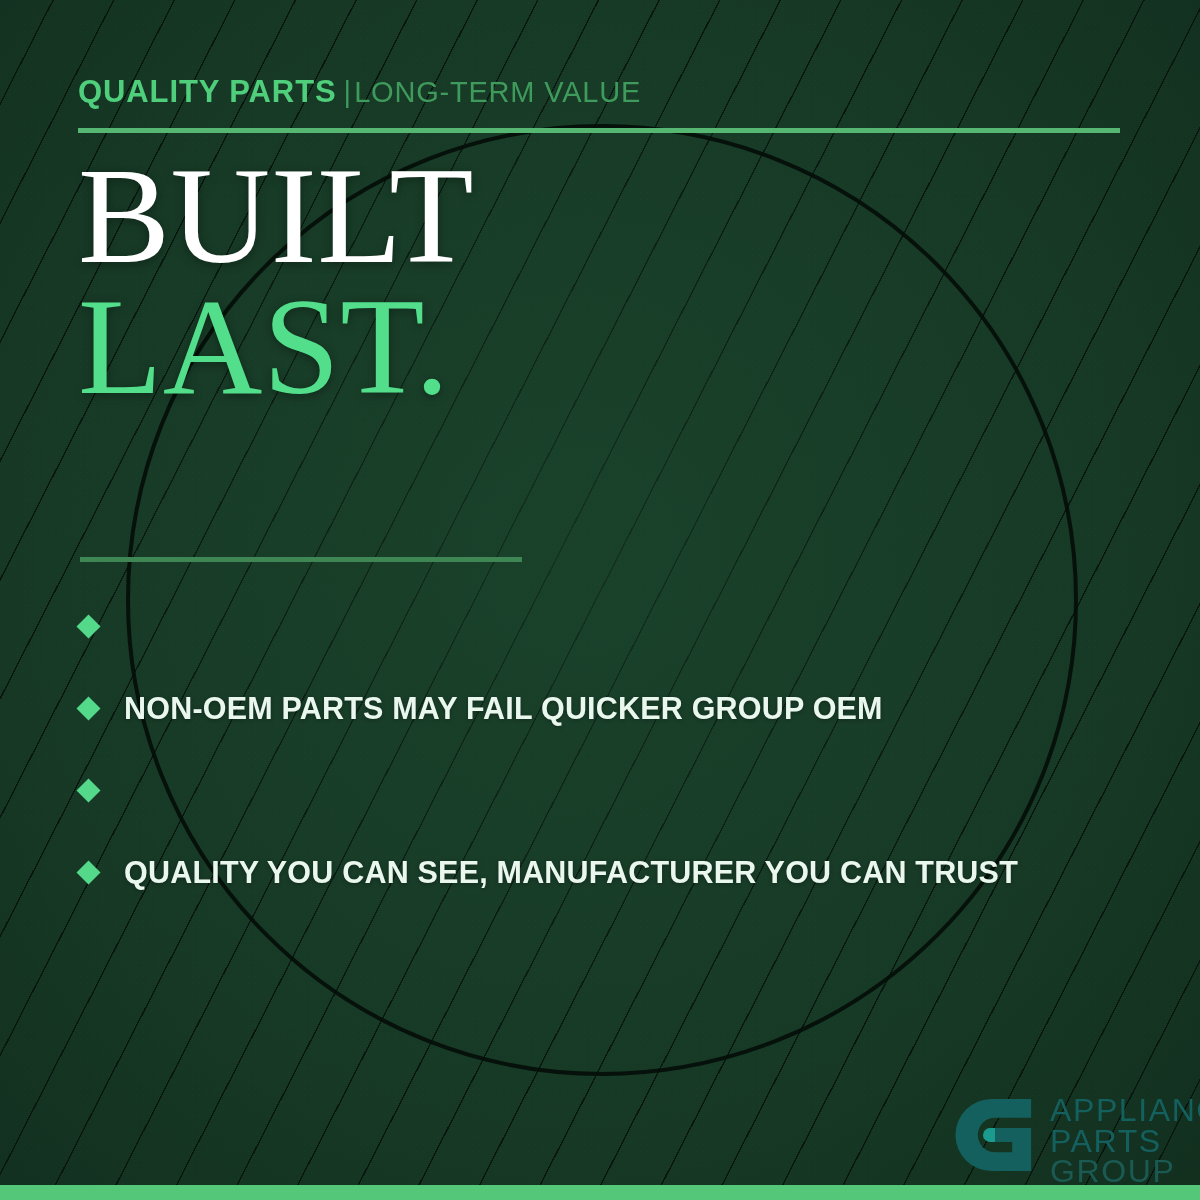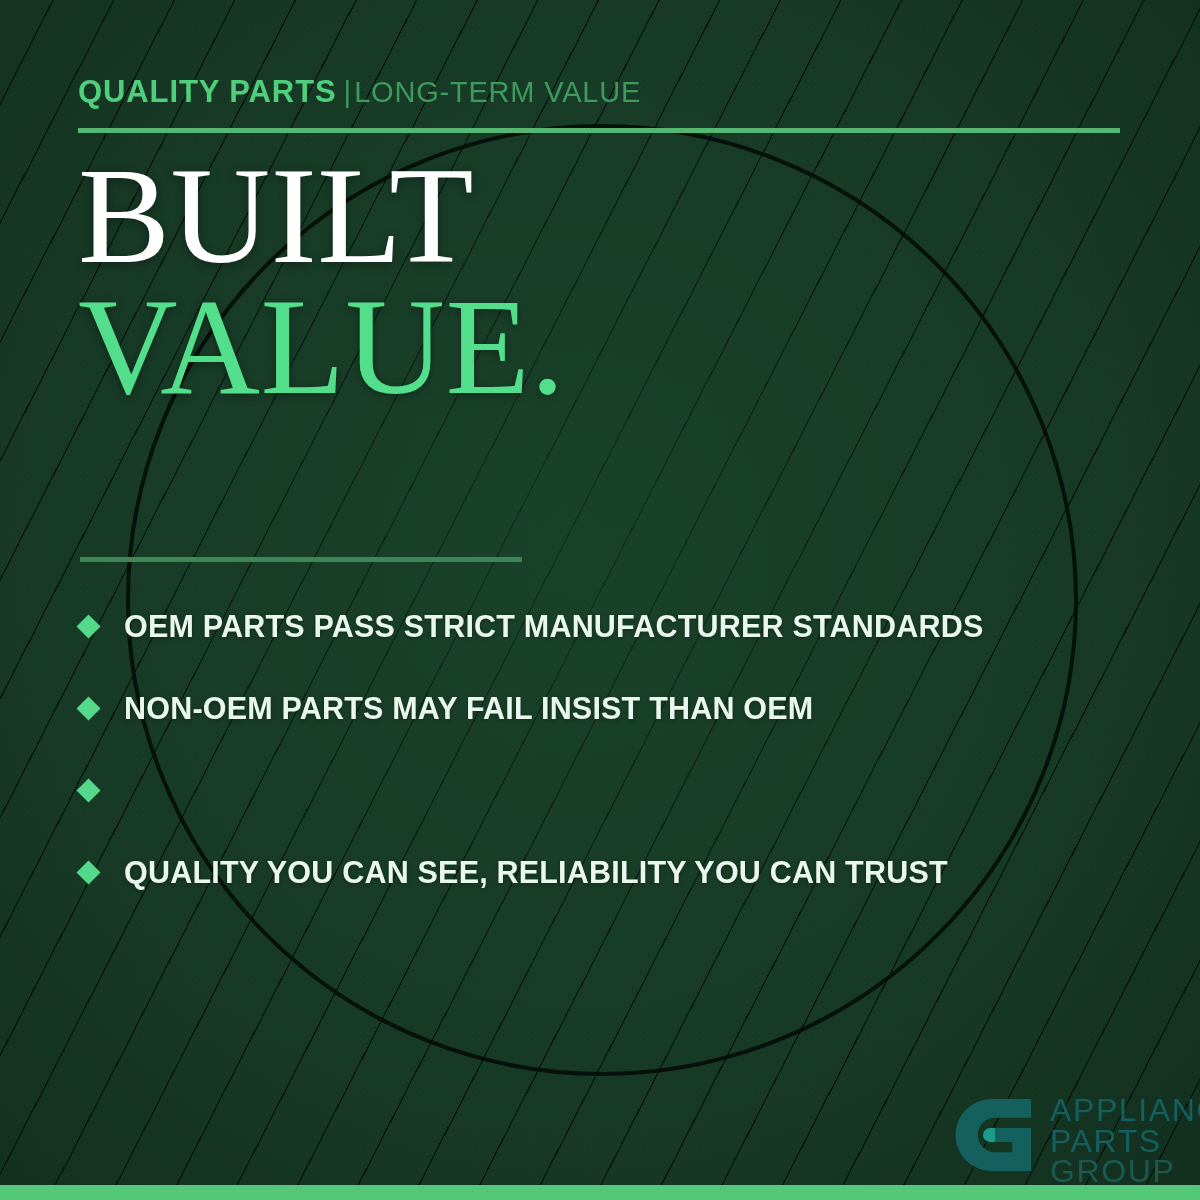--- a/index.html
+++ b/index.html
@@ -212,7 +212,7 @@
 
   <div class="headline">
     <span class="line l1">BUILT</span>
-    <span class="line l3">VALUE.</span>
+    <span class="line l3">LAST.</span>
   </div>
 
   <div class="rule-mid"></div>

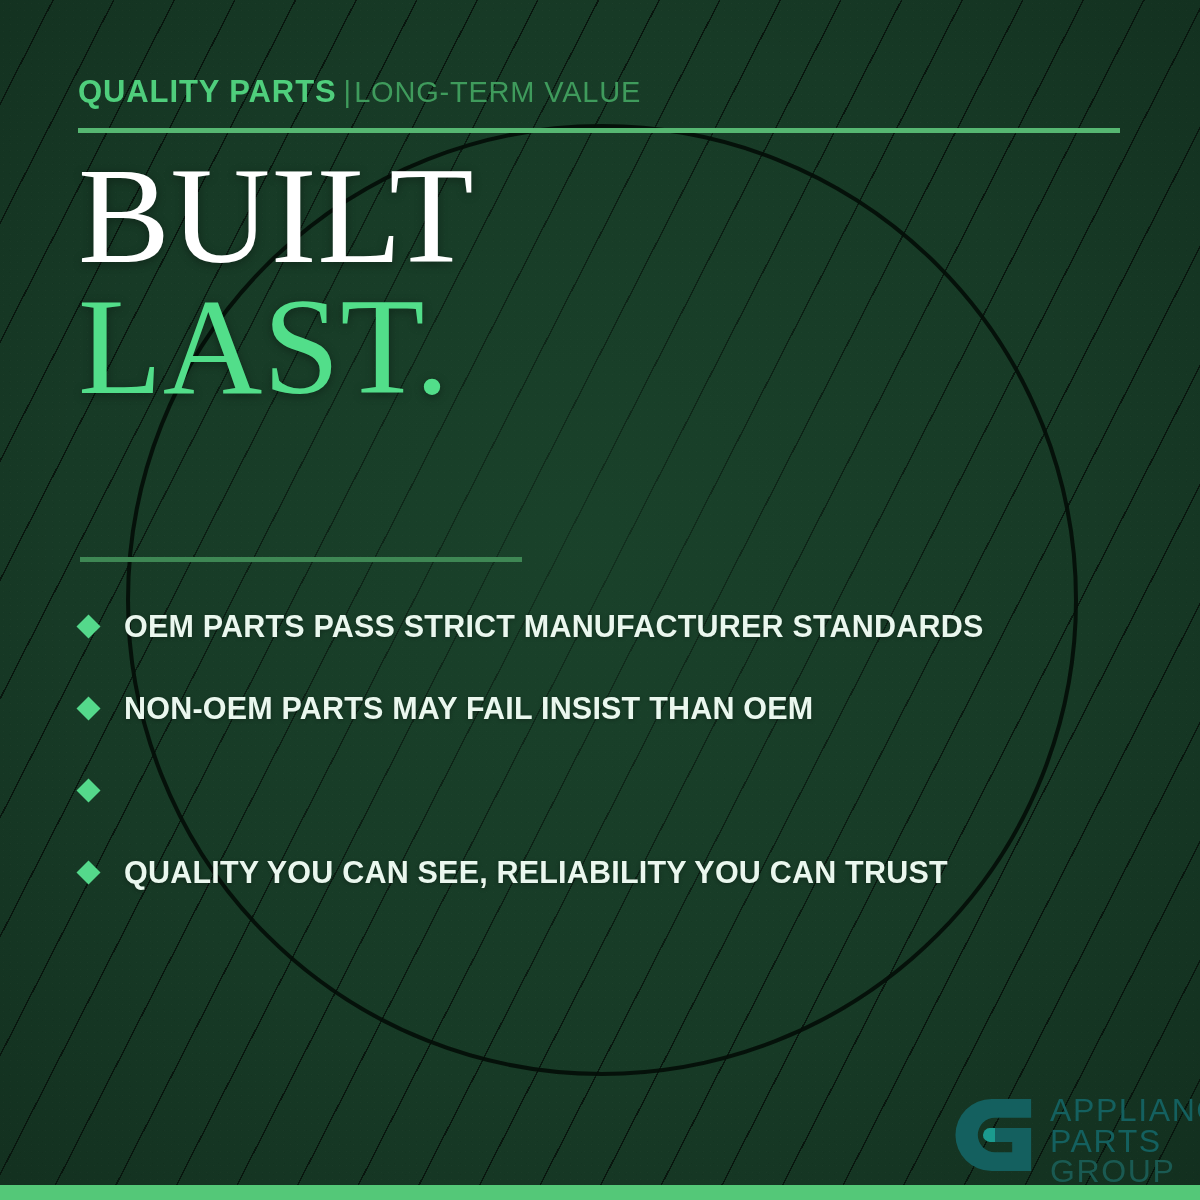--- a/index.html
+++ b/index.html
@@ -220,7 +220,6 @@
   <div class="bullets">
     <div class="bullet">
       <span class="bullet-diamond"></span>
-      <span class="bullet-text">OEM PARTS PASS STRICT MANUFACTURER STANDARDS</span>
     </div>
     <div class="bullet">
       <span class="bullet-diamond"></span>

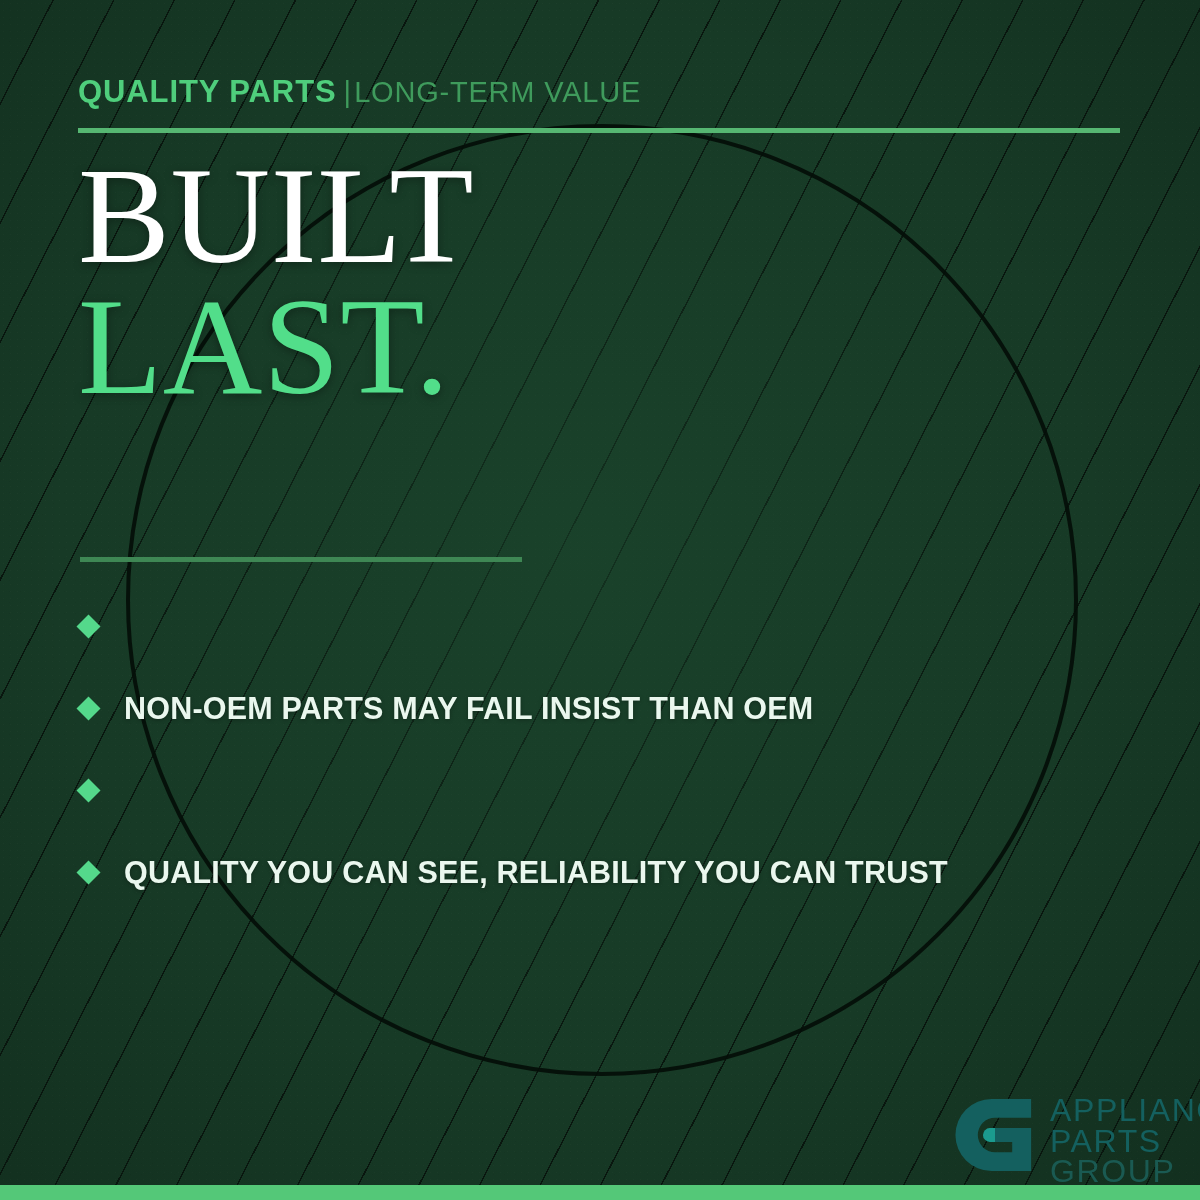--- a/index.html
+++ b/index.html
@@ -223,7 +223,7 @@
     </div>
     <div class="bullet">
       <span class="bullet-diamond"></span>
-      <span class="bullet-text">NON-OEM PARTS MAY FAIL INSIST THAN OEM</span>
+      <span class="bullet-text">NON-OEM PARTS MAY FAIL QUICKER GROUP OEM</span>
     </div>
     <div class="bullet">
       <span class="bullet-diamond"></span>

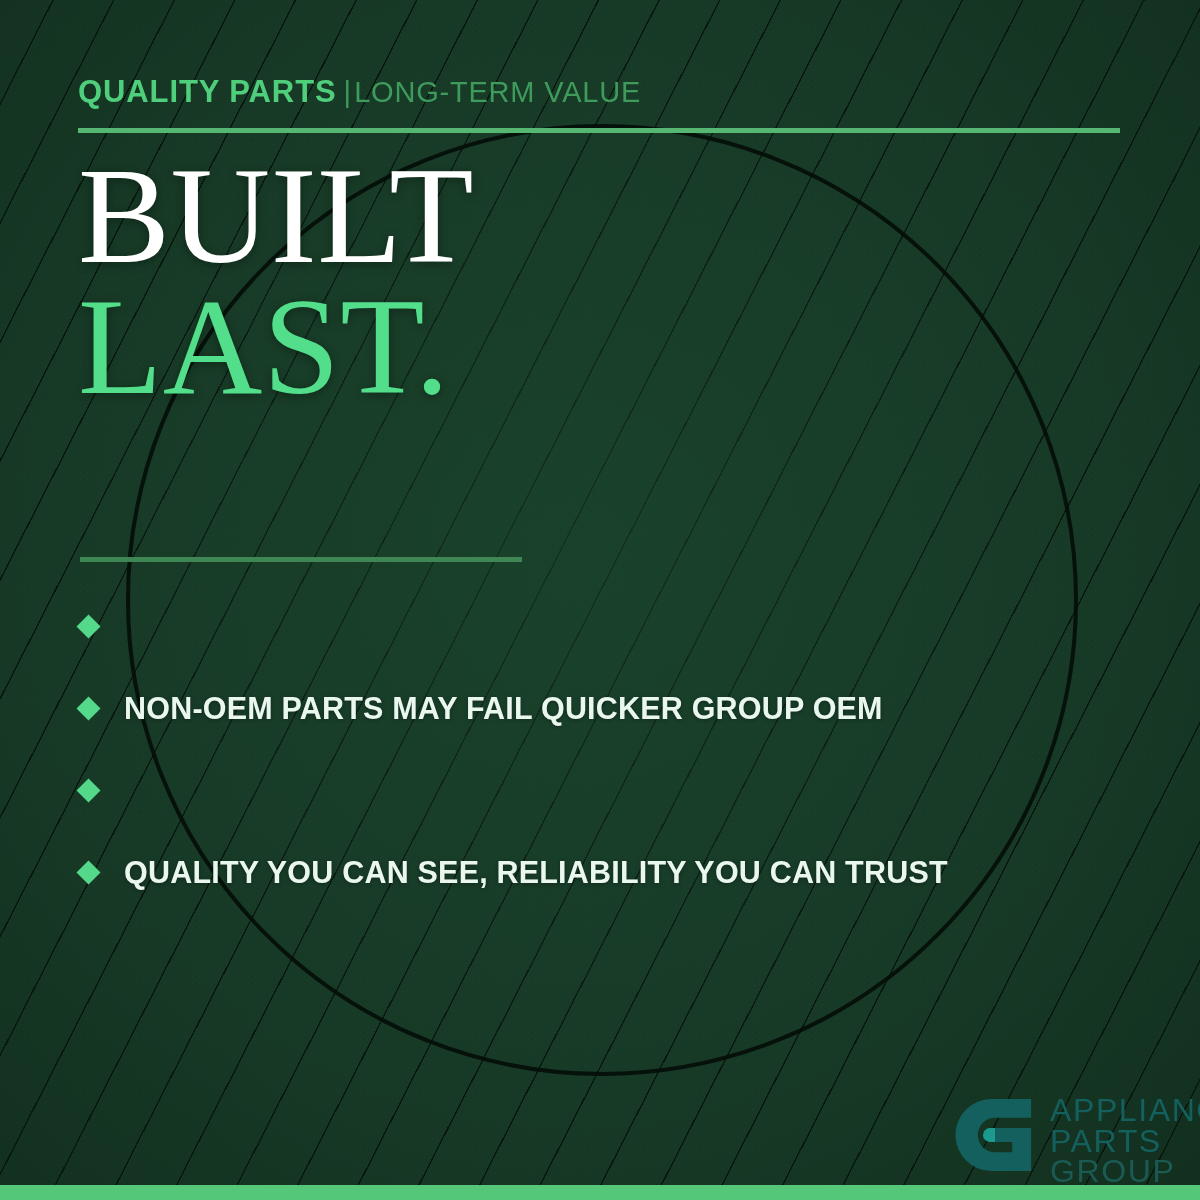--- a/index.html
+++ b/index.html
@@ -230,7 +230,7 @@
     </div>
     <div class="bullet">
       <span class="bullet-diamond"></span>
-      <span class="bullet-text">QUALITY YOU CAN SEE, RELIABILITY YOU CAN TRUST</span>
+      <span class="bullet-text">QUALITY YOU CAN SEE, MANUFACTURER YOU CAN TRUST</span>
     </div>
   </div>
 

